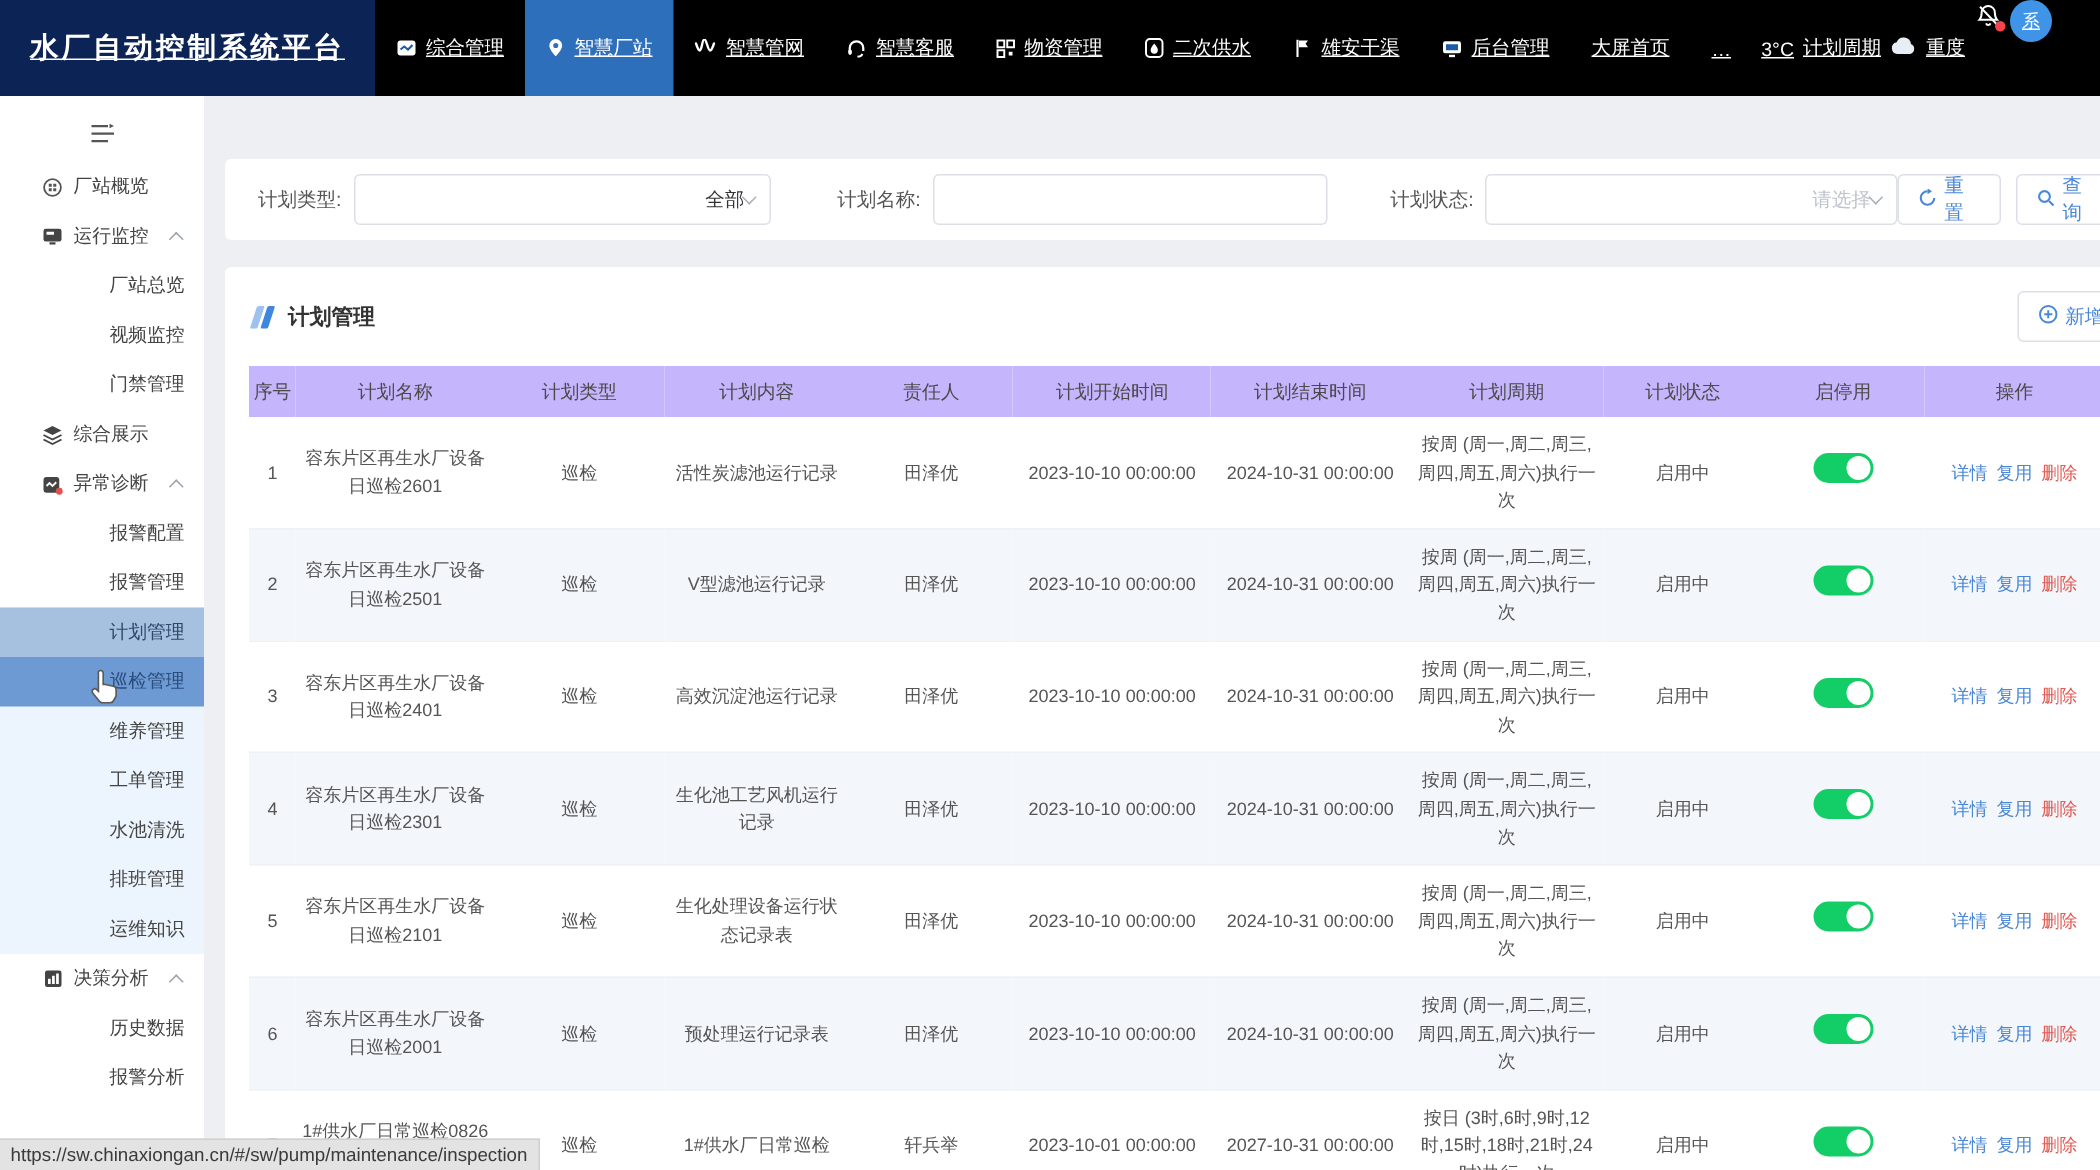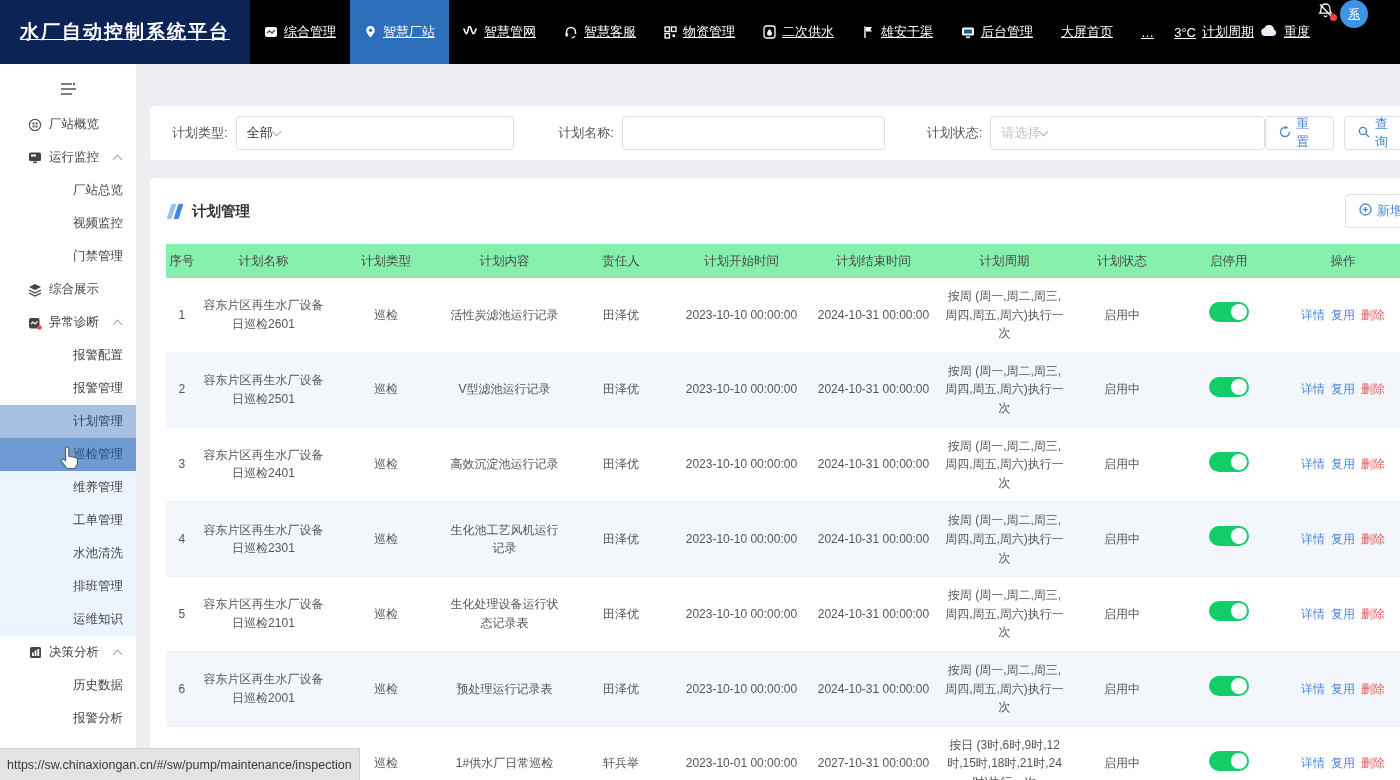--- a/index.html
+++ b/index.html
@@ -47,7 +47,7 @@
   .f-label { font-size:13px; color:#555; margin-right:8px; white-space:nowrap; }
   .sel, .inp { height:34px; border:1px solid #dcdfe6; border-radius:4px; background:#fff;
     display:flex; align-items:center; padding:0 10px; font-size:13px; color:#333; }
-  .sel { justify-content:flex-start; cursor:pointer; }
+  .sel { justify-content:flex-end; cursor:pointer; }
   .sel .chev { width:7px; height:7px; border-left:1.5px solid #aab0b8; border-top:1.5px solid #aab0b8;
     transform:rotate(225deg); margin-top:-4px; }
   .sel.placeholder { color:#bfc4cc; }

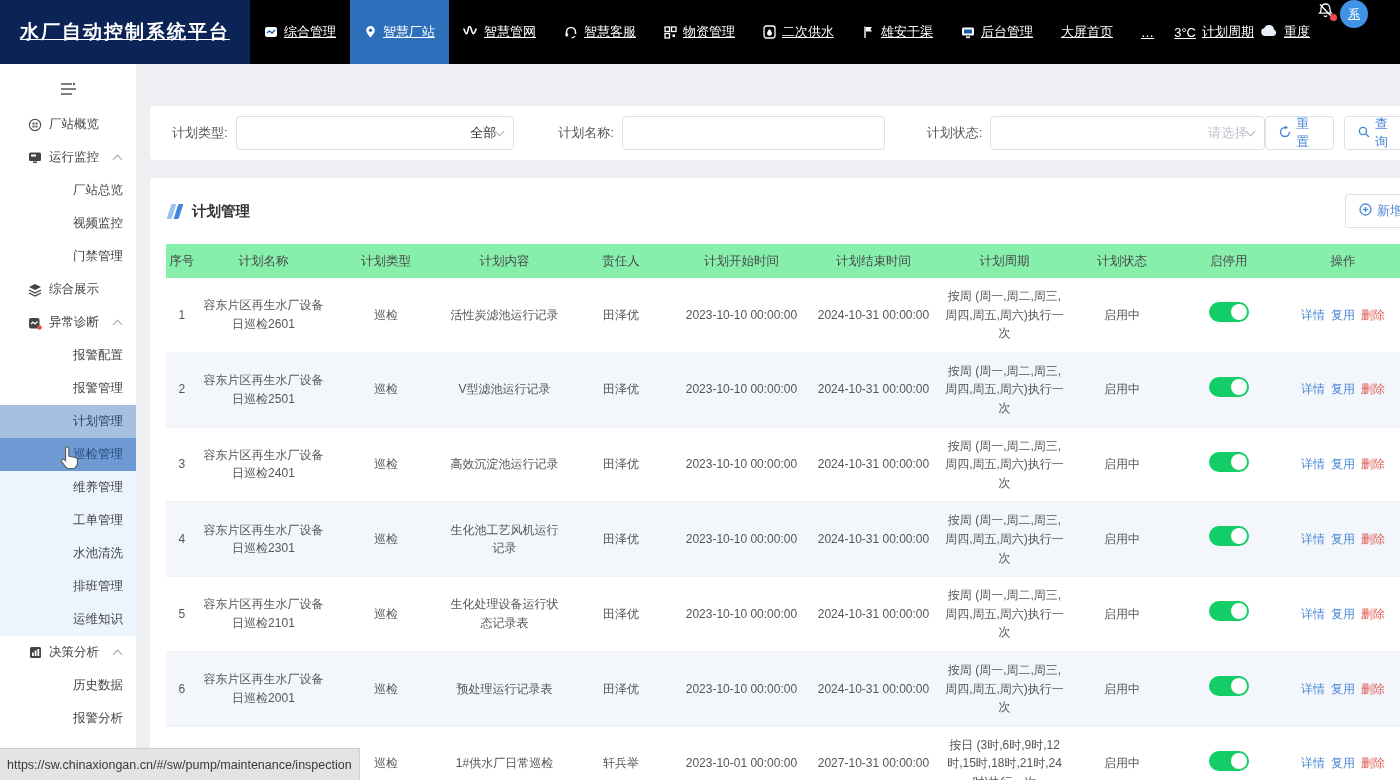--- a/index.html
+++ b/index.html
@@ -65,7 +65,7 @@
   .title-ico i:last-child { left:8px; }
 
   table { width:calc(100% - 16px); border-collapse:collapse; font-size:12px; color:#555; table-layout:fixed; }
-  thead th { background:#86efac; height:34px; font-weight:normal; color:#4a4a4a; font-size:12.5px; }
+  thead th { background:#c4b5fd; height:34px; font-weight:normal; color:#4a4a4a; font-size:12.5px; }
   tbody td { padding:9px 4px; text-align:center; line-height:1.55; border-bottom:1px solid #eef1f6; word-break:break-all; }
   tbody tr:nth-child(even) { background:#f3f7fb; }
   th { text-align:center; }

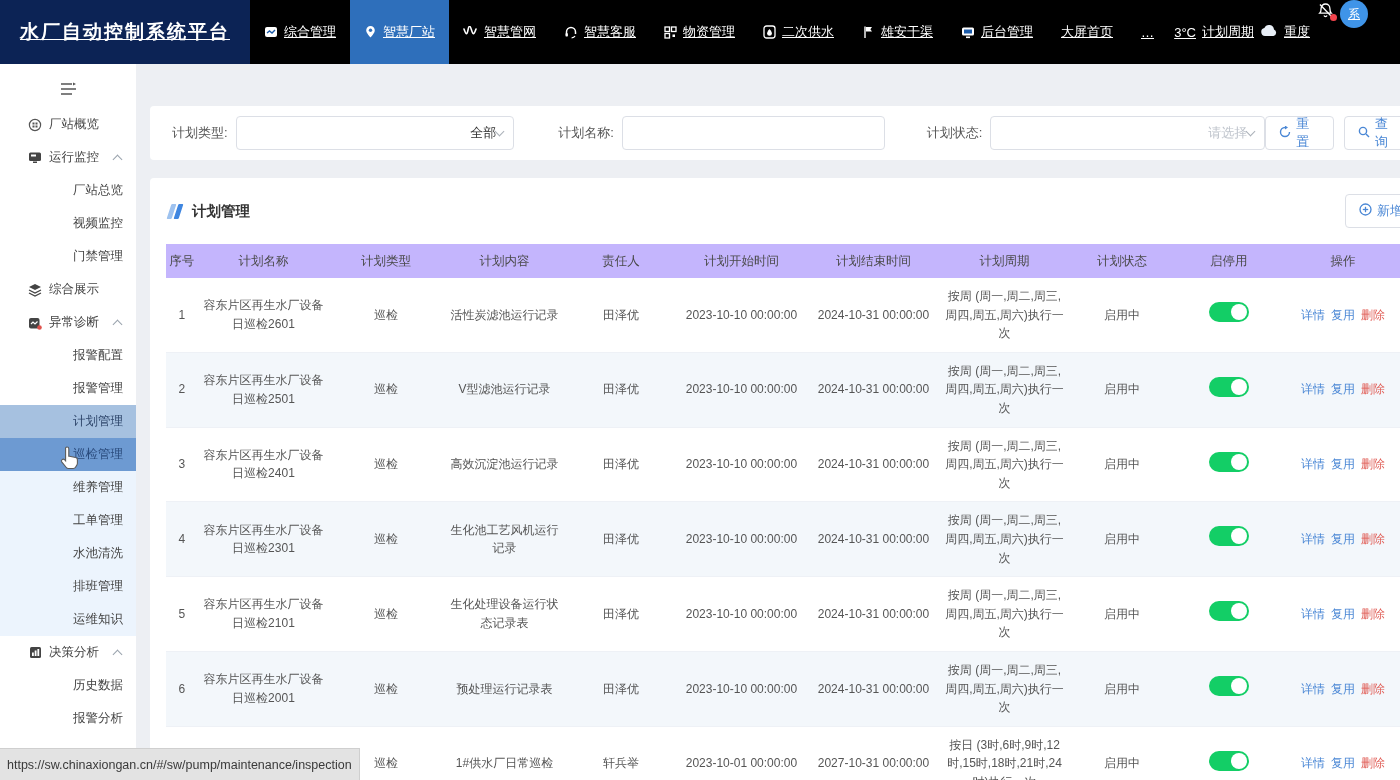--- a/index.html
+++ b/index.html
@@ -74,7 +74,7 @@
   .lnk { color:#4a87d5; cursor:pointer; margin:0 3px; white-space:nowrap; }
   .lnk.danger { color:#e05c55; }
 
-  .statusbar { position:absolute; left:0; bottom:0; height:32px; background:#e3e3e3; border:1px solid #cfcfcf;
+  .statusbar { position:absolute; left:0; bottom:0; height:21px; background:#e3e3e3; border:1px solid #cfcfcf;
     border-left:none; border-bottom:none; display:flex; align-items:center; padding:0 7px;
     font-size:12.5px; color:#3a3a3a; }
 </style>

